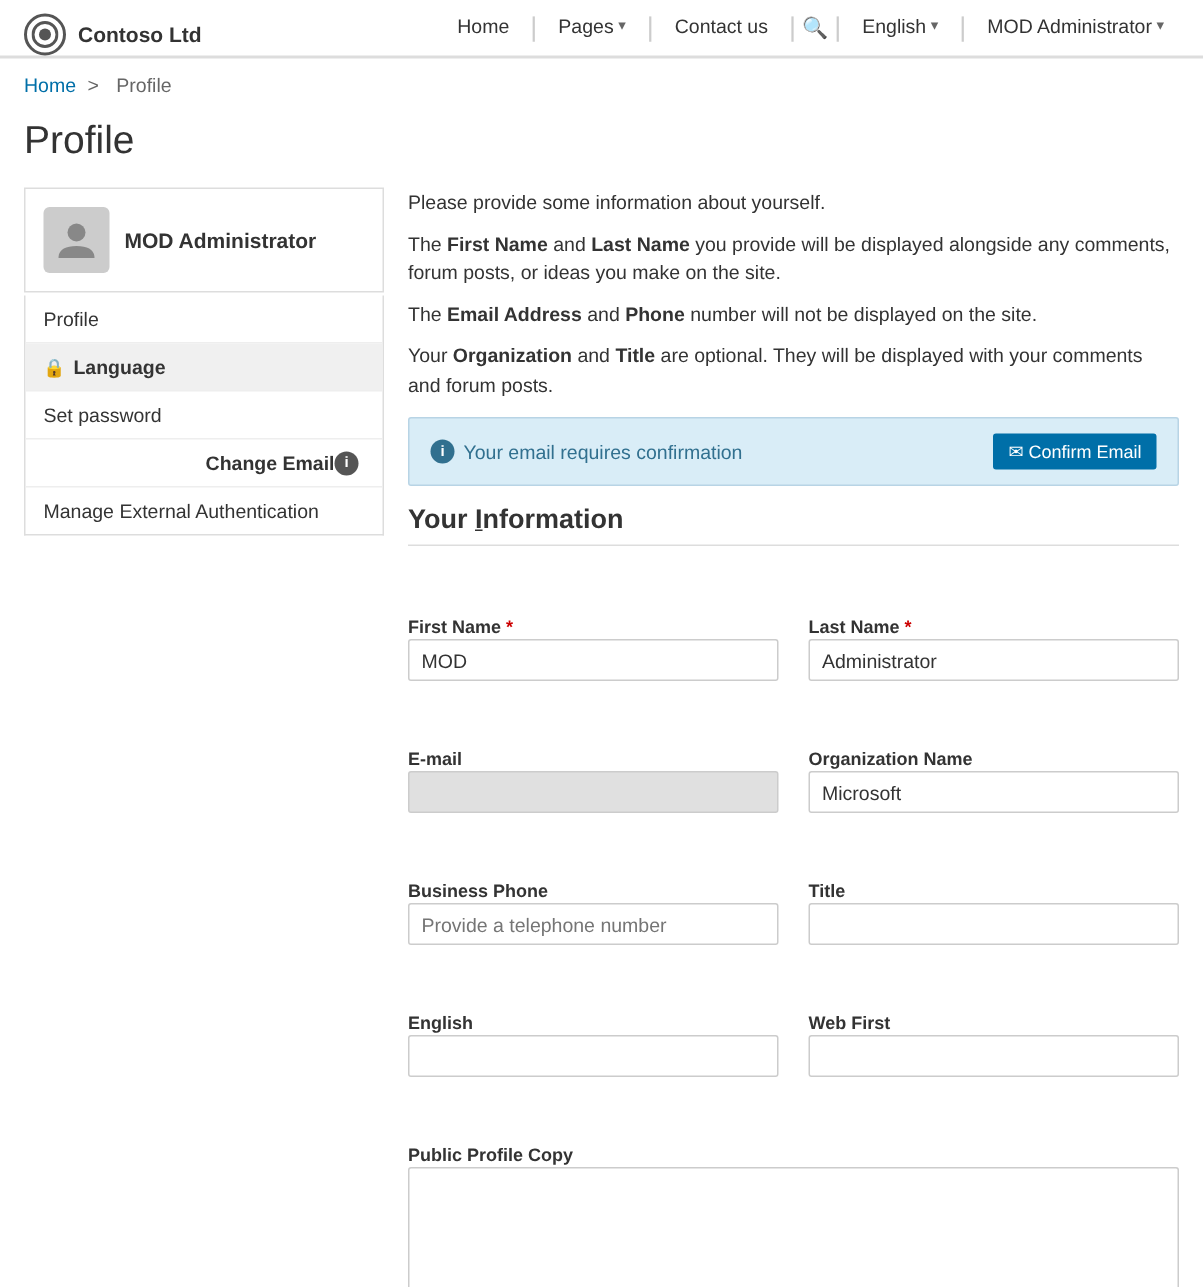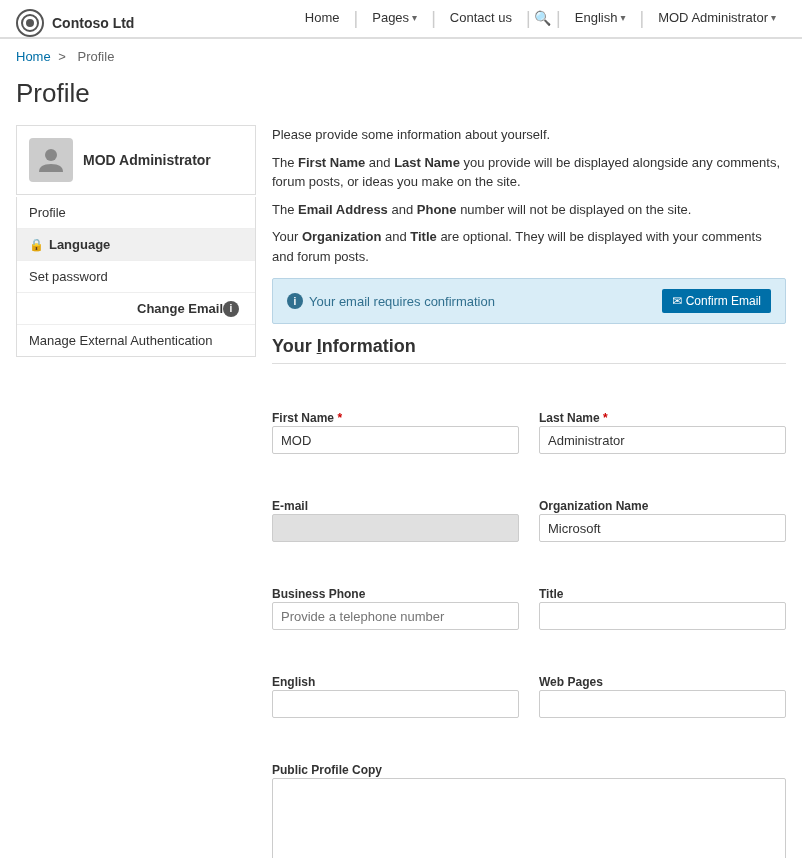--- a/index.html
+++ b/index.html
@@ -489,7 +489,7 @@
       </div>
 
       <div class="form-field">
-        <label class="form-label">Web Pages</label>
+        <label class="form-label">Web First</label>
         <input type="text" class="form-input" style="">
       </div>
 

